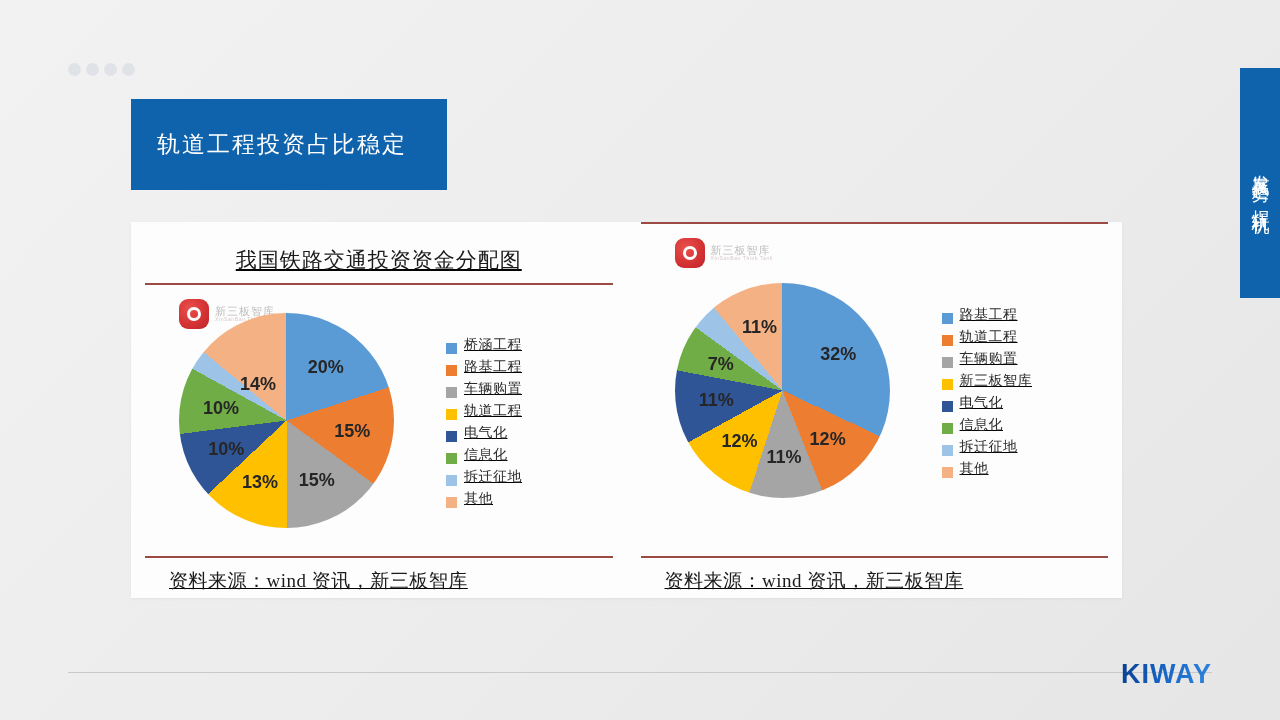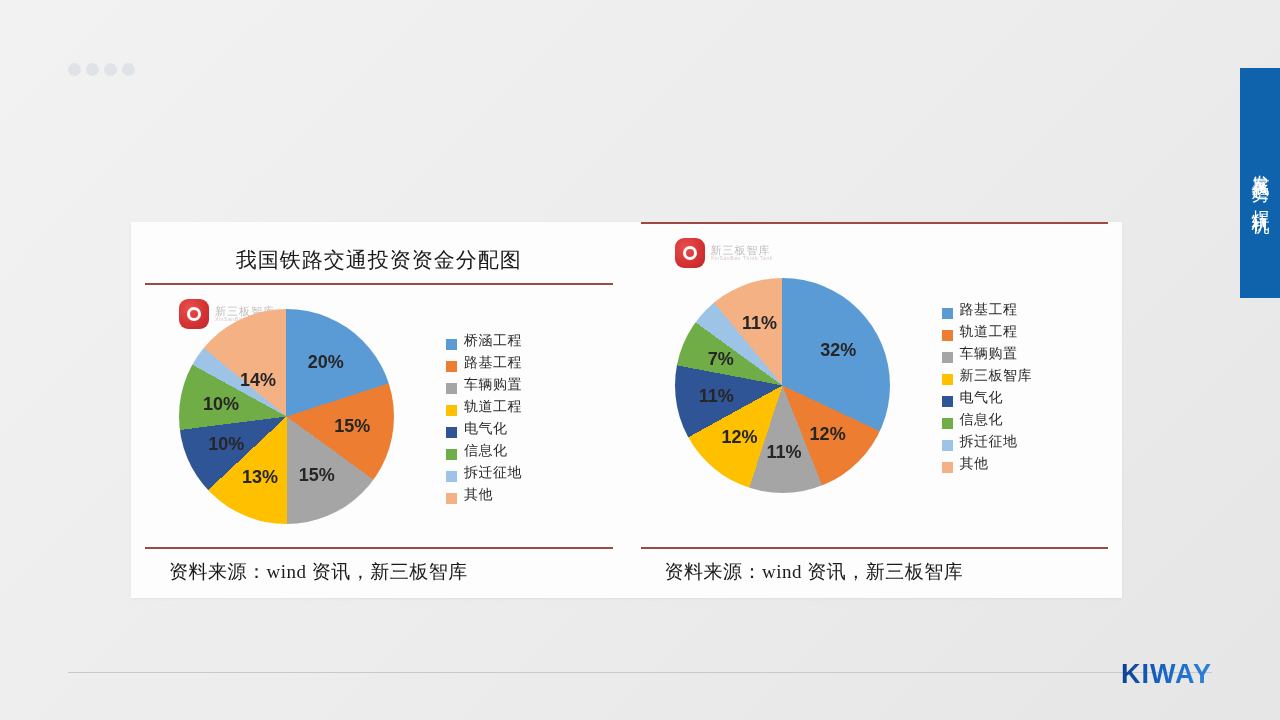--- a/index.html
+++ b/index.html
@@ -254,6 +254,9 @@
     <span></span>
   </div>
 
+  <div class="title-box">
+    <div class="title-text">轨道工程投资占比稳定</div>
+  </div>
 
   <div class="side-tab">
     <div class="side-text">发展趋势·焊轨机</div>

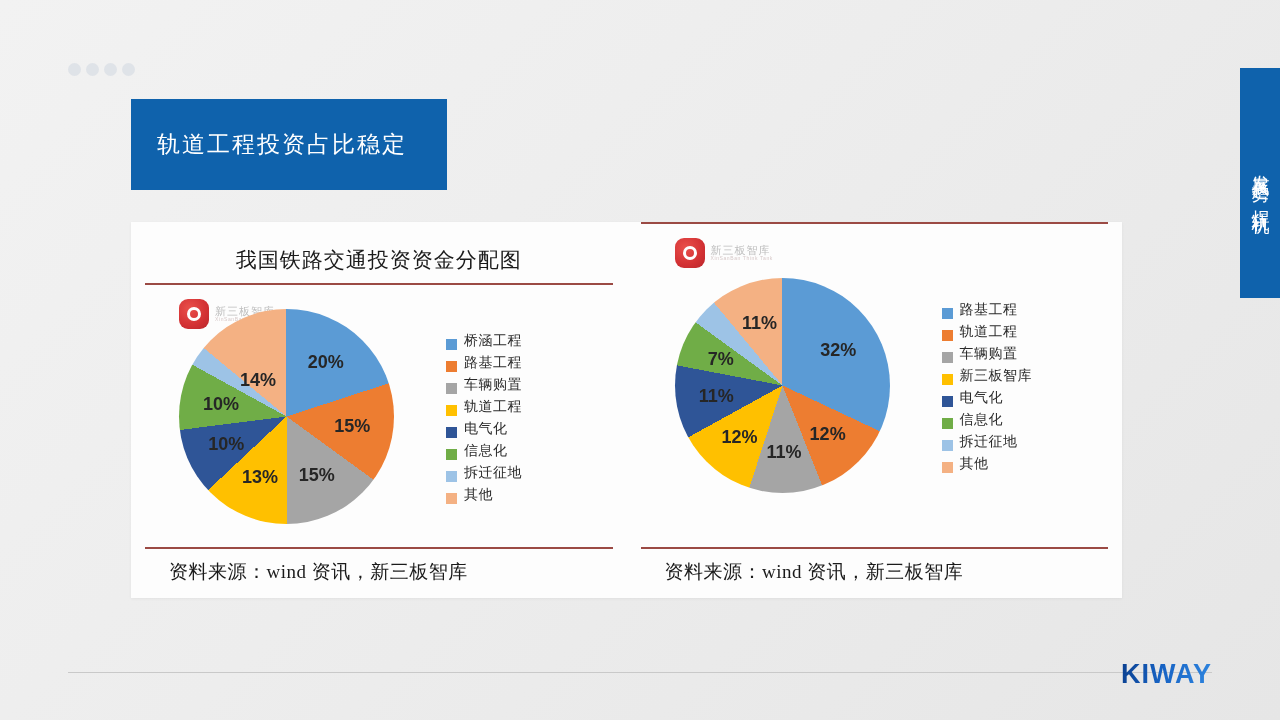--- a/index.html
+++ b/index.html
@@ -89,6 +89,7 @@
     background: #fdfdfd;
     box-shadow: 0 1px 3px rgba(0,0,0,0.05);
     display: flex;
+    text-decoration: underline;
   }
   .chart-panel {
     position: relative;

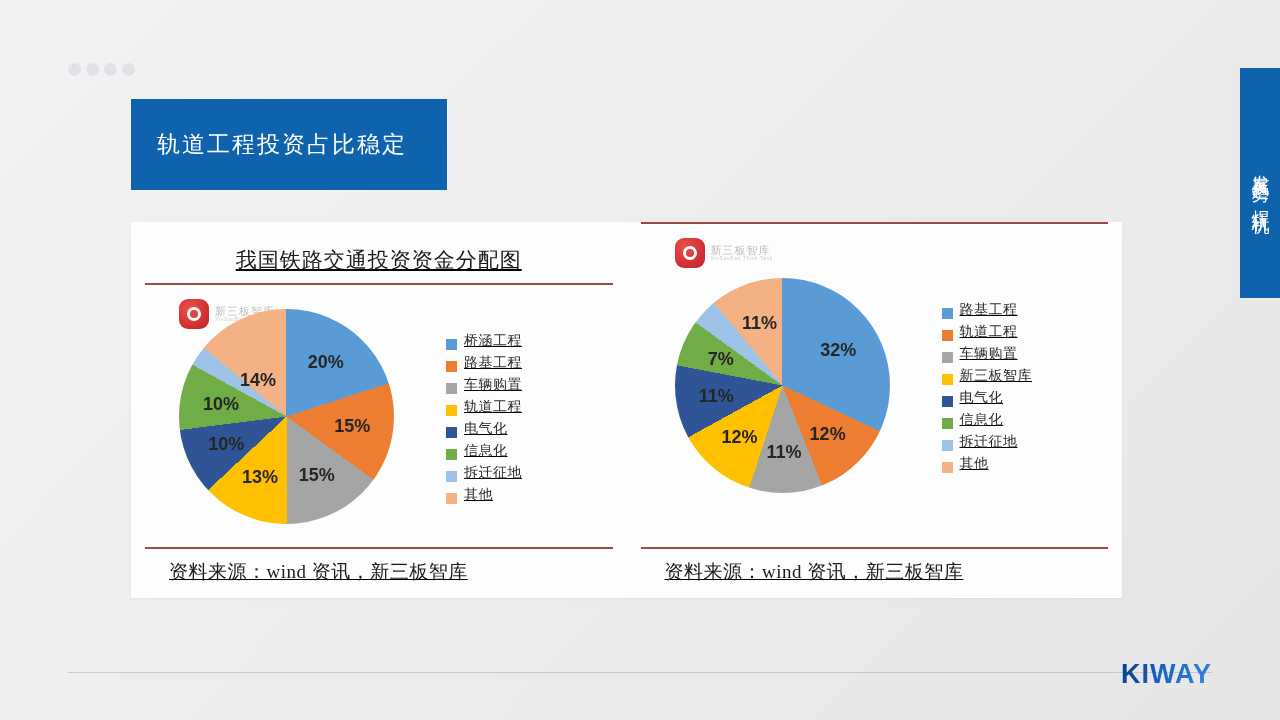--- a/index.html
+++ b/index.html
@@ -208,7 +208,7 @@
   }
 
   .source-wrap {
-    padding-bottom: 13px;
+    padding-bottom: 4px;
   }
   .source-text {
     font-family: "Liberation Serif", "DejaVu Serif", serif;

